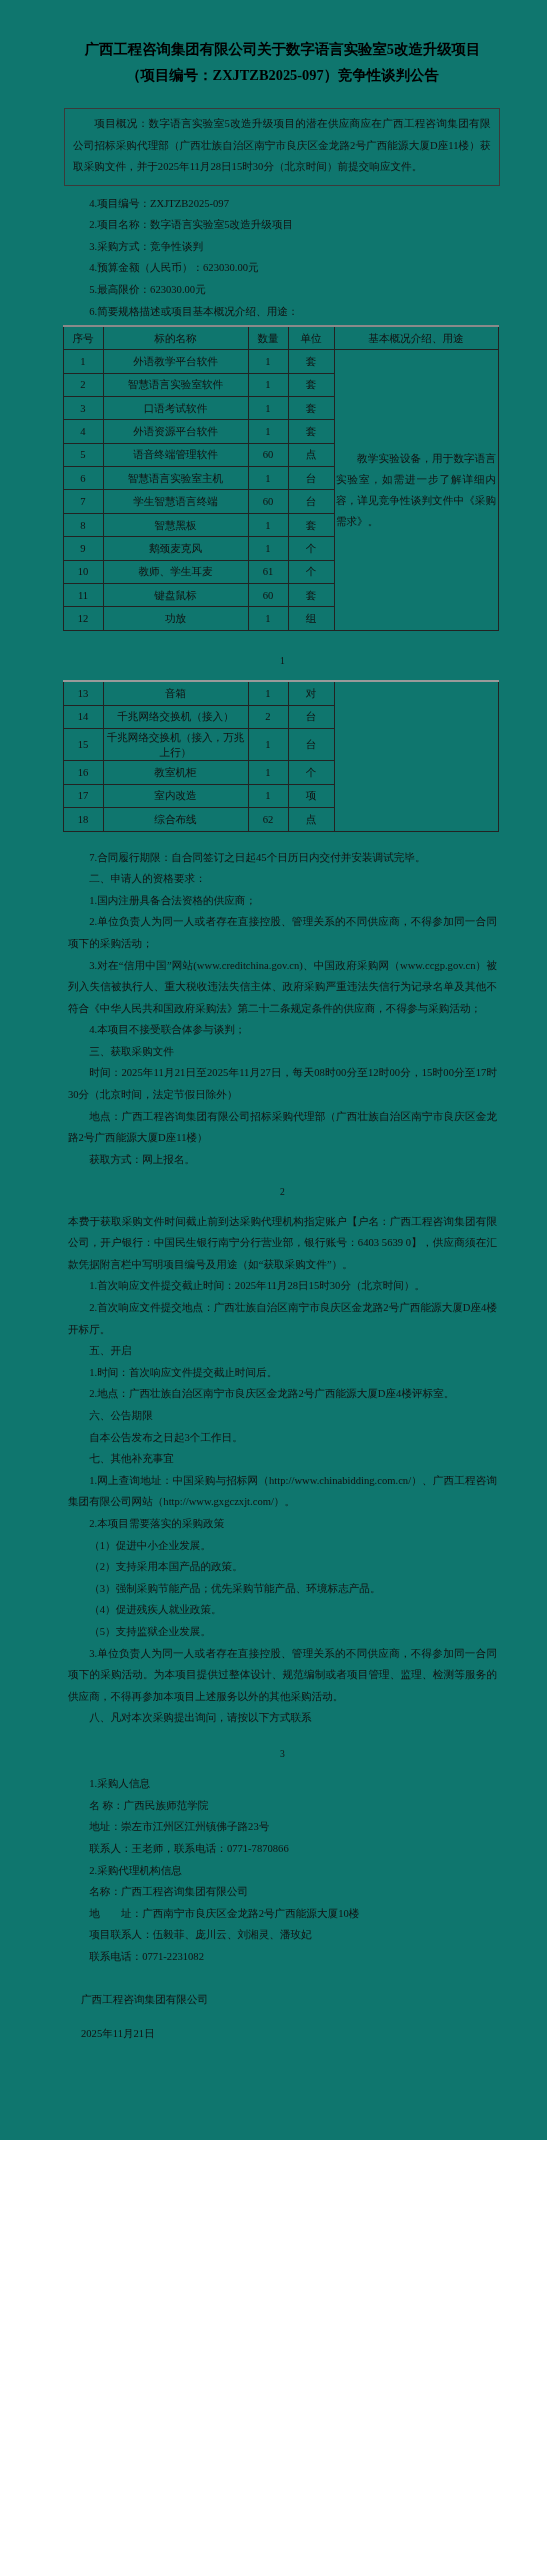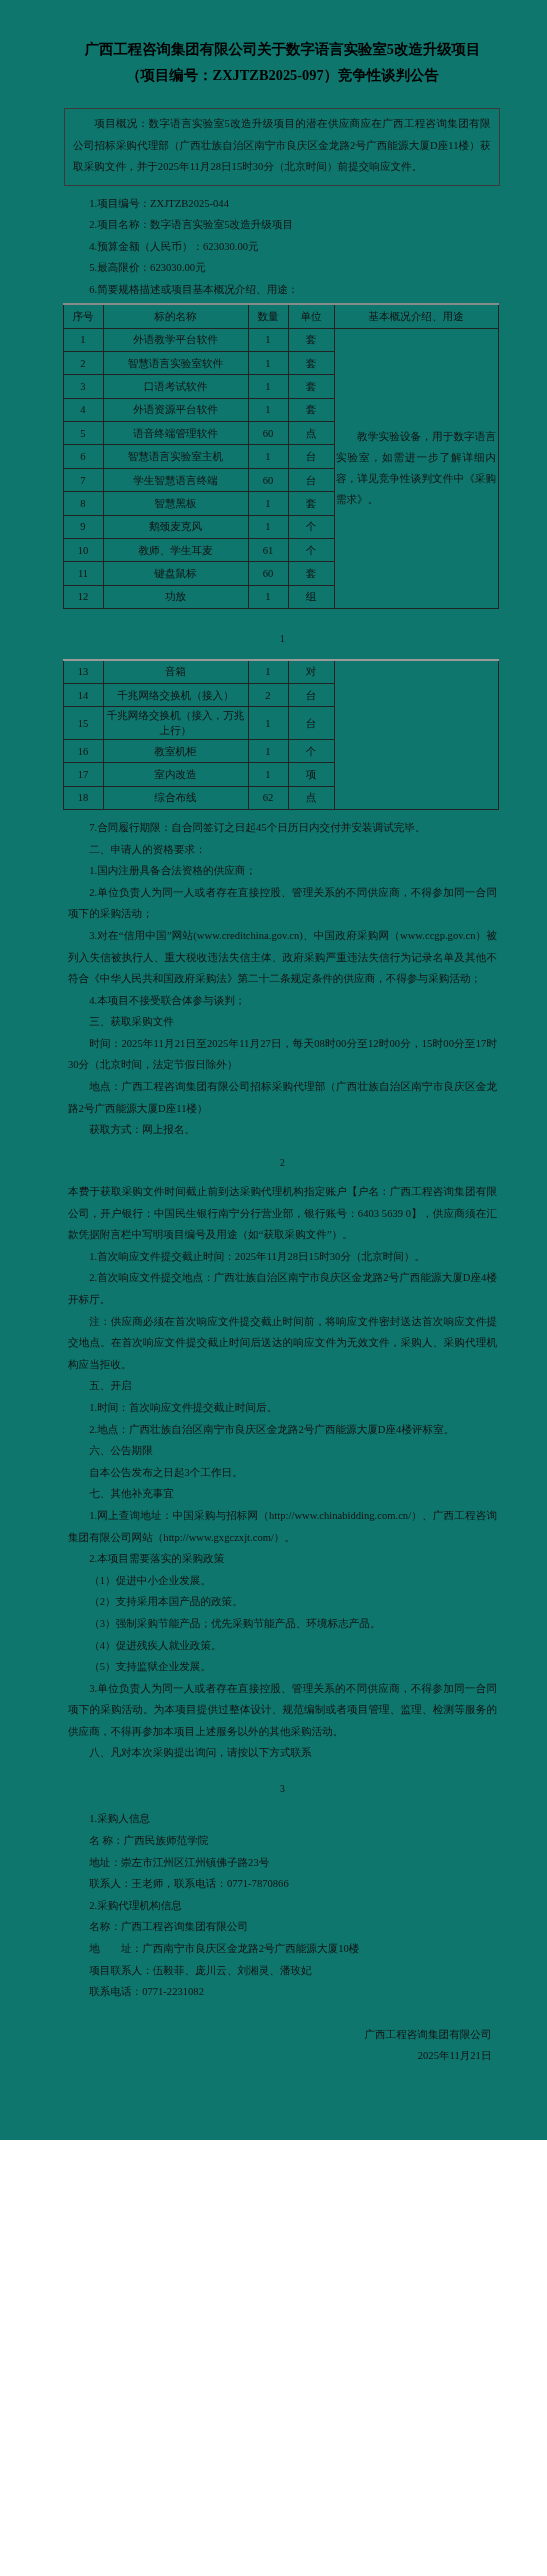--- a/index.html
+++ b/index.html
@@ -77,7 +77,7 @@
       <p class="ln">项目概况：数字语言实验室5改造升级项目的潜在供应商应在广西工程咨询集团有限公司招标采购代理部（广西壮族自治区南宁市良庆区金龙路2号广西能源大厦D座11楼）获取采购文件，并于2025年11月28日15时30分（北京时间）前提交响应文件。</p>
     </div>
 
-    <p class="ln">1.项目编号：ZXJTZB2025-044</p>
+    <p class="ln">4.项目编号：ZXJTZB2025-097</p>
     <p class="ln">2.项目名称：数字语言实验室5改造升级项目</p>
     <p class="ln">4.预算金额（人民币）：623030.00元</p>
     <p class="ln">5.最高限价：623030.00元</p>

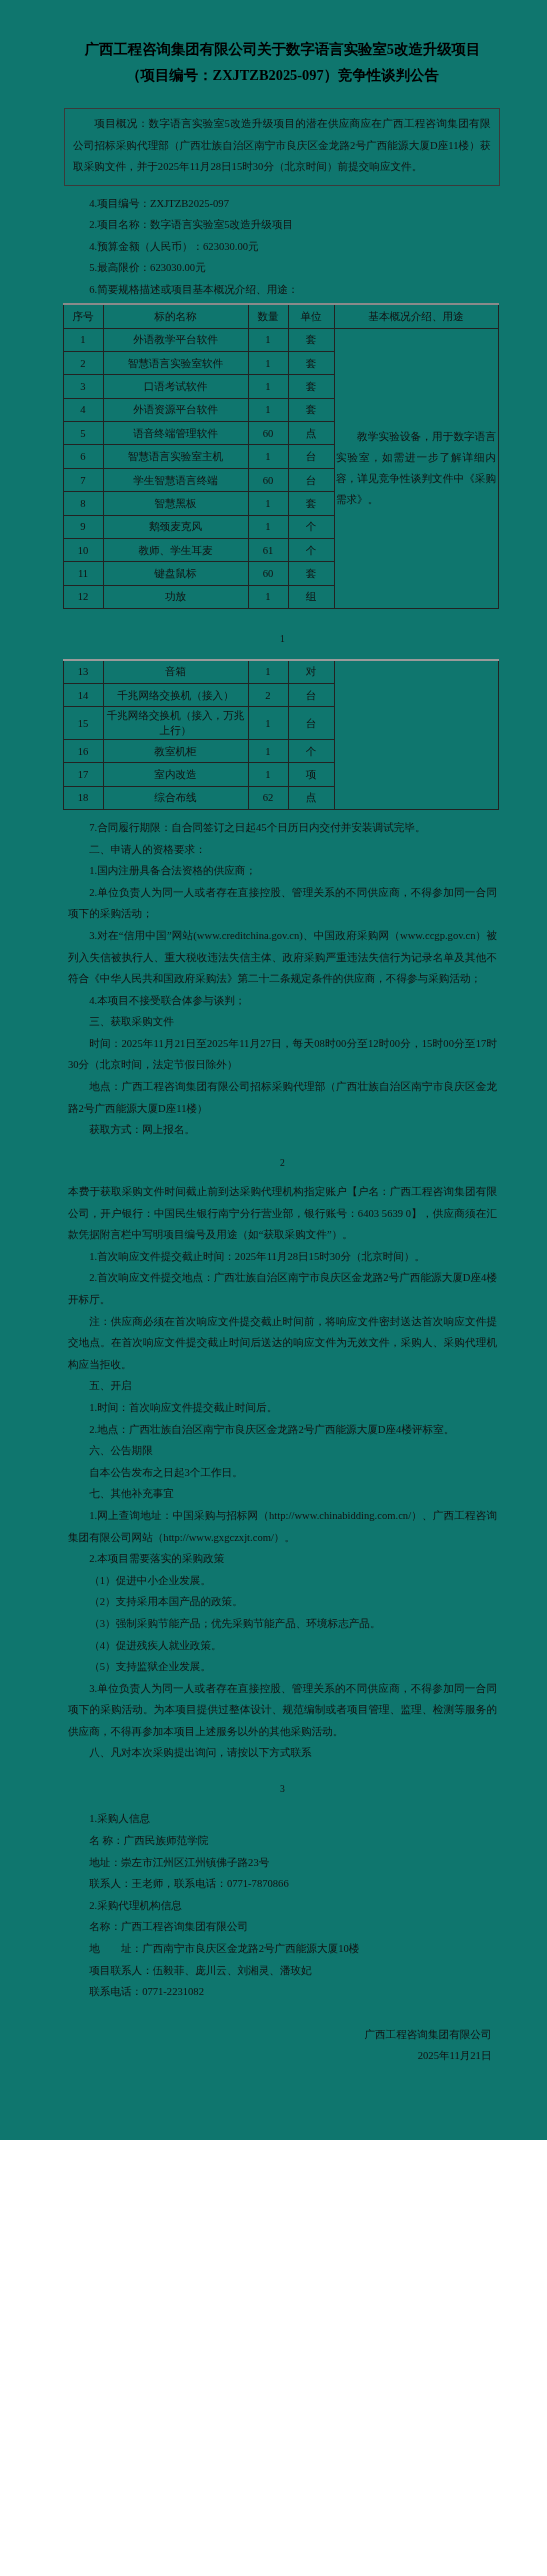--- a/index.html
+++ b/index.html
@@ -79,6 +79,7 @@
 
     <p class="ln">4.项目编号：ZXJTZB2025-097</p>
     <p class="ln">2.项目名称：数字语言实验室5改造升级项目</p>
+    <p class="ln">3.采购方式：竞争性谈判</p>
     <p class="ln">4.预算金额（人民币）：623030.00元</p>
     <p class="ln">5.最高限价：623030.00元</p>
     <p class="ln">6.简要规格描述或项目基本概况介绍、用途：</p>

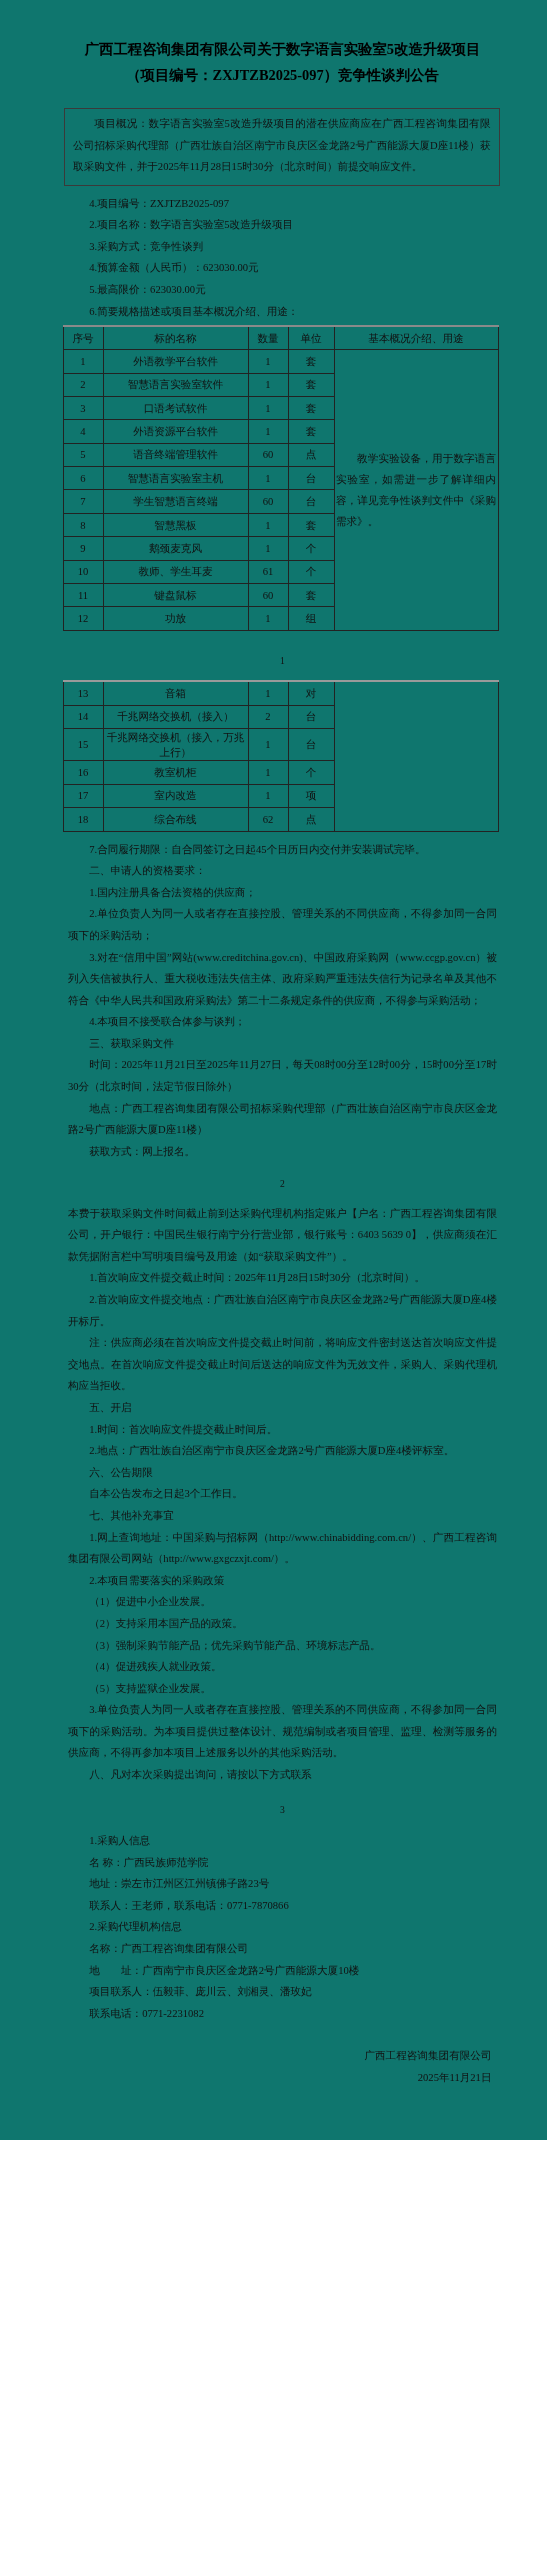--- a/index.html
+++ b/index.html
@@ -229,7 +229,7 @@
     </tbody>
       </table>
 
-    <p class="ln" style="margin-top:7px">7.合同履行期限：自合同签订之日起45个日历日内交付并安装调试完毕。</p>
+    <p class="ln" style="margin-top:15px">7.合同履行期限：自合同签订之日起45个日历日内交付并安装调试完毕。</p>
 
     <p class="ln">二、申请人的资格要求：</p>
     <p class="ln">1.国内注册具备合法资格的供应商；</p>

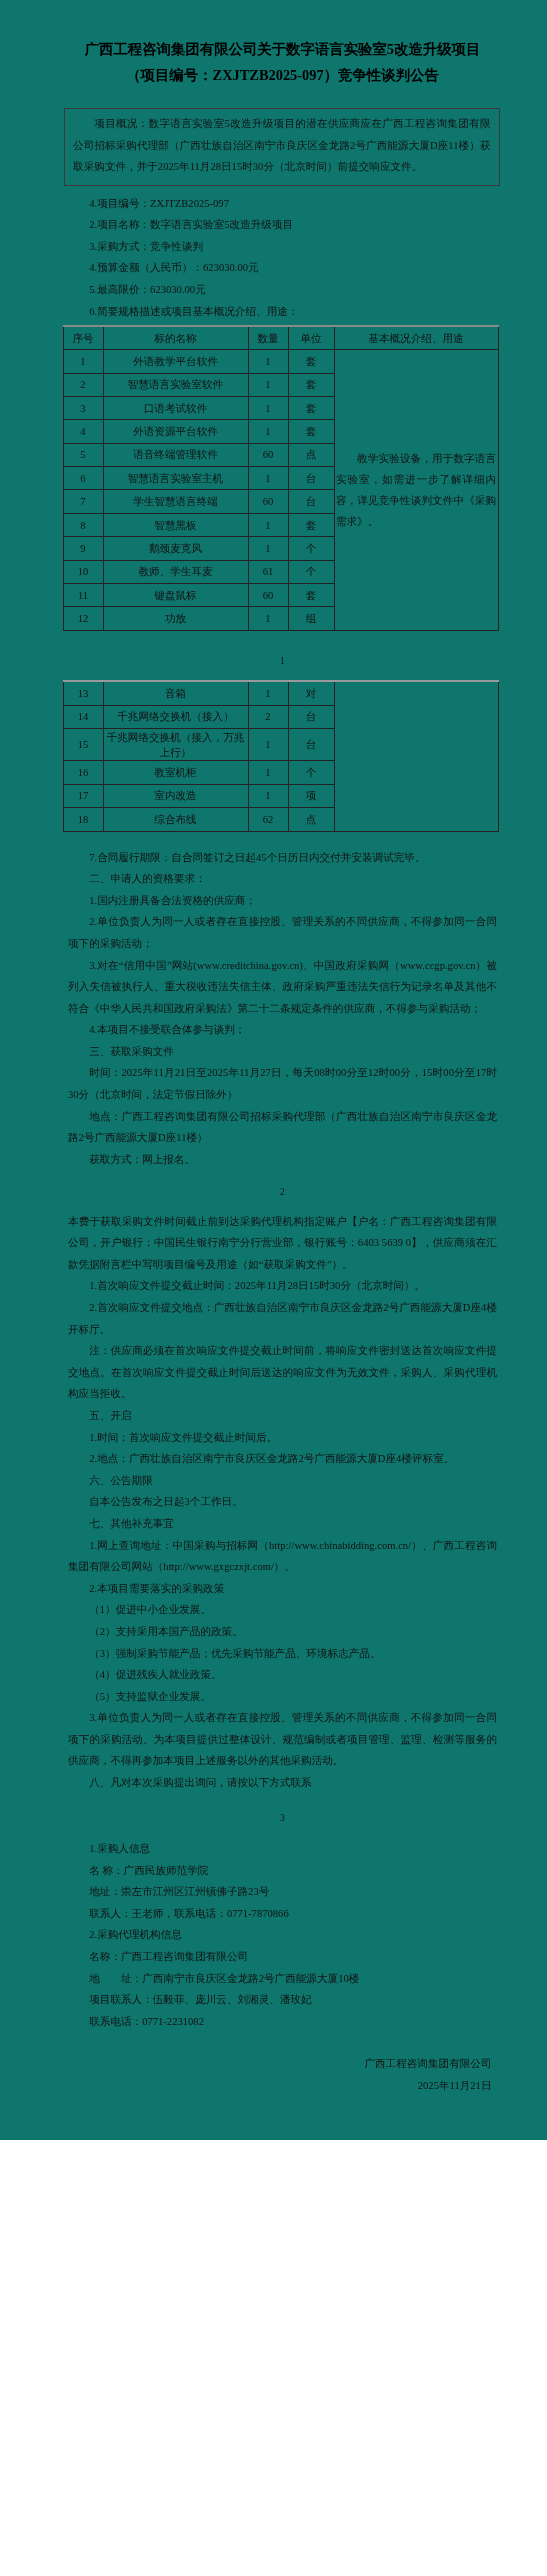--- a/index.html
+++ b/index.html
@@ -248,7 +248,6 @@
 
     <p class="ln">1.首次响应文件提交截止时间：2025年11月28日15时30分（北京时间）。</p>
     <p class="ln">2.首次响应文件提交地点：广西壮族自治区南宁市良庆区金龙路2号广西能源大厦D座4楼开标厅。</p>
-    <p class="ln">注：供应商必须在首次响应文件提交截止时间前，将响应文件密封送达首次响应文件提交地点。在首次响应文件提交截止时间后送达的响应文件为无效文件，采购人、采购代理机构应当拒收。</p>
 
     <p class="ln">五、开启</p>
     <p class="ln">1.时间：首次响应文件提交截止时间后。</p>

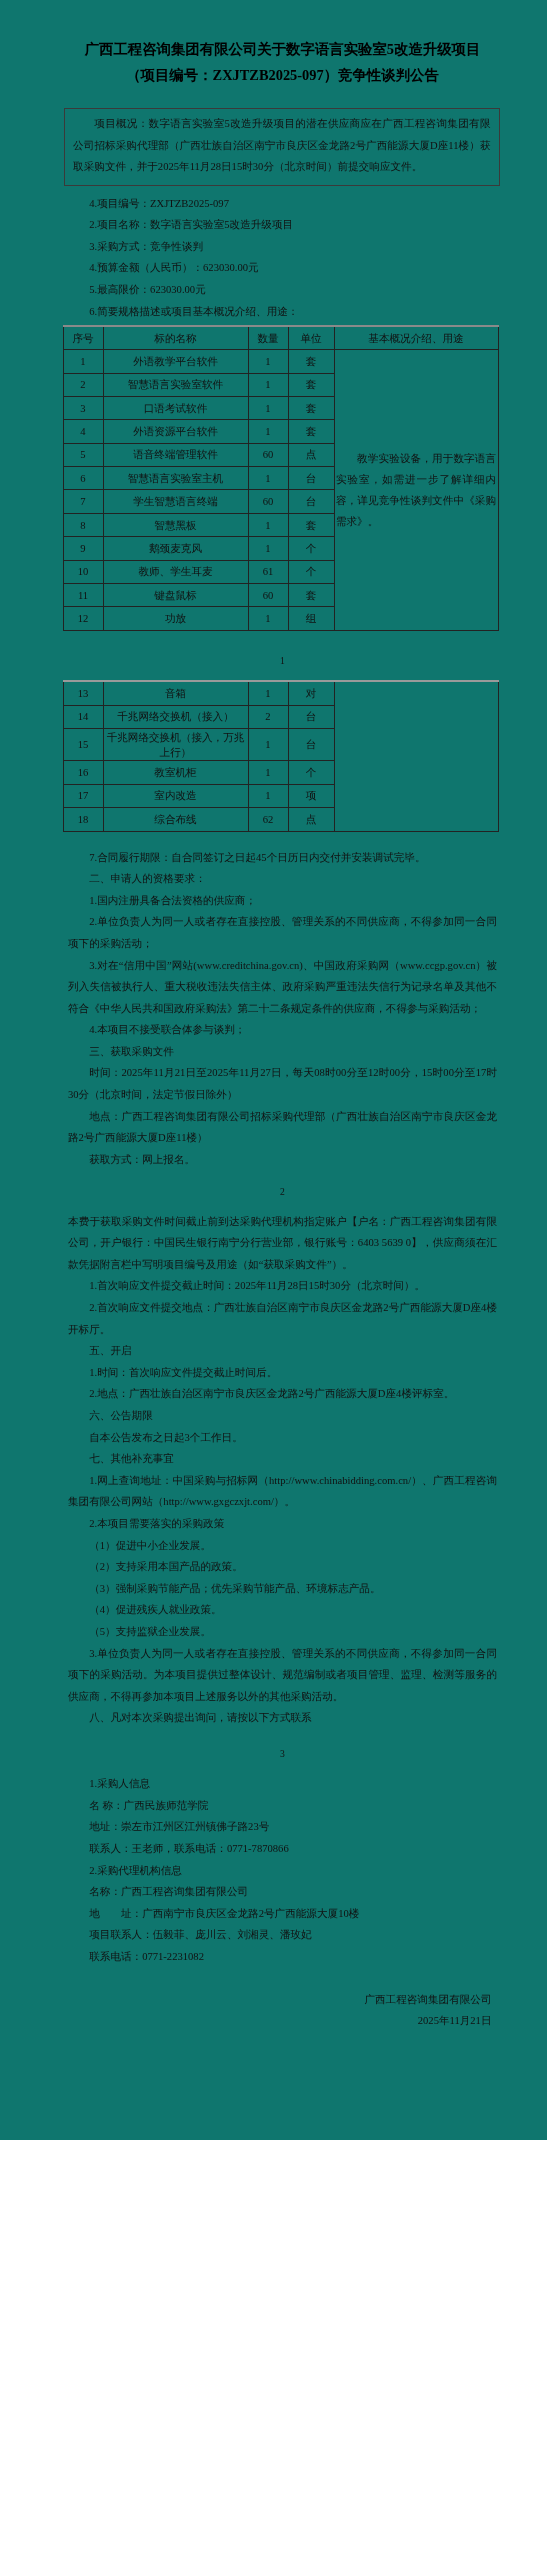--- a/index.html
+++ b/index.html
@@ -27,7 +27,7 @@
   }
   p.ln{margin:0;text-indent:2em;text-align:justify;}
   p.noind{margin:0;text-indent:0;text-align:justify;}
-  p.rt{margin:0;text-indent:0;text-align:right;padding-right:5.5px;}
+  p.rt{margin:13px;text-indent:0;padding-right:5.5px;}
   .pagenum{margin:0;text-align:center;font-size:9.6px;line-height:21px;}
   .pn1{margin-top:19px;margin-bottom:9.6px;}
   .pn2{margin-top:11px;margin-bottom:8.2px;}

